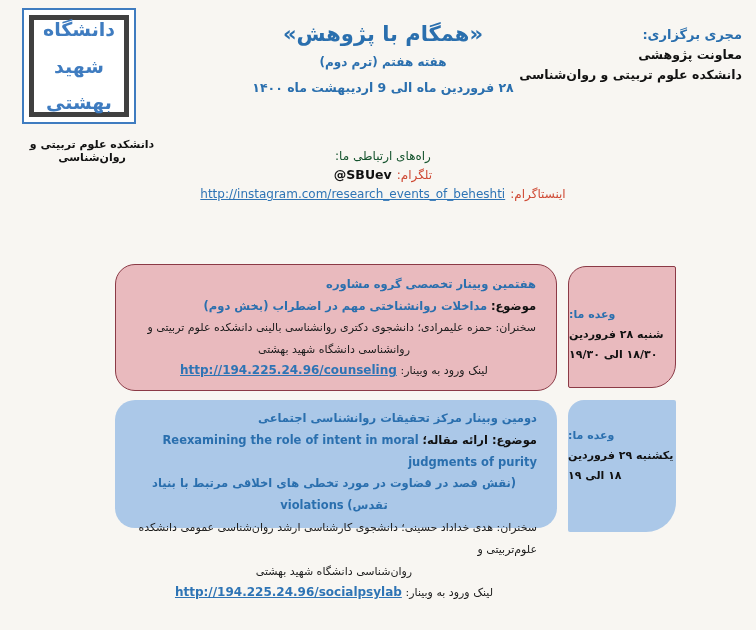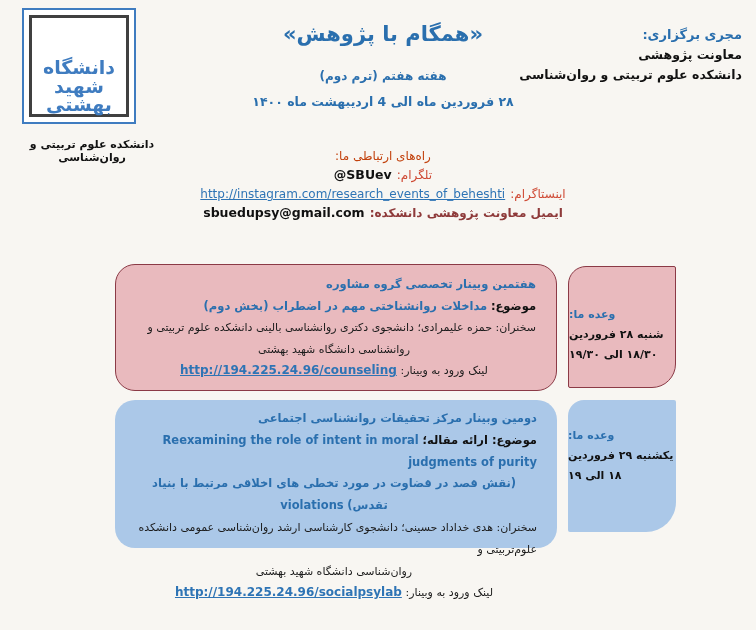--- a/index.html
+++ b/index.html
@@ -20,8 +20,8 @@
   }
   .logo-inner {
     width:100%; height:100%;
-    border:3px solid #404040;
-    display:flex; flex-direction:column; align-items:center; justify-content:flex-end;
+    border:5px solid #404040;
+    display:flex; flex-direction:column; align-items:center; justify-content:space-between;
     color:#3f7cc0; font-weight:bold; line-height:0.98; font-size:19px;
     letter-spacing:-1px;
   }

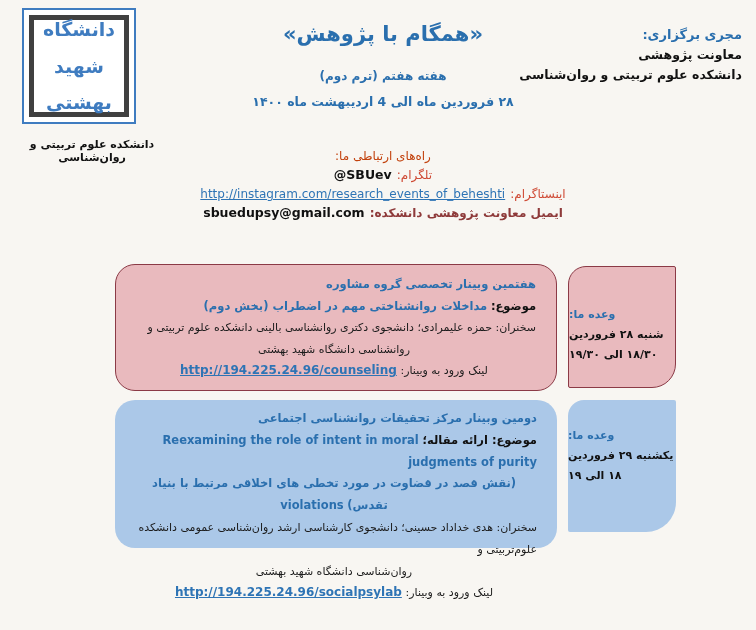--- a/index.html
+++ b/index.html
@@ -33,7 +33,7 @@
   
   .center-header { left:228px; top:22px; width:310px; text-align:center; direction:rtl; }
   .main-title { font-size:21px; font-weight:bold; color:#2a6fae; }
-  .sub-title  { font-size:12px; font-weight:bold; color:#2a6fae; margin-top:23px; }
+  .sub-title  { font-size:12px; font-weight:bold; color:#2a6fae; margin-top:9px; }
   .date-range { font-size:12.5px; font-weight:bold; color:#2a6fae; margin-top:11px; }
 
   

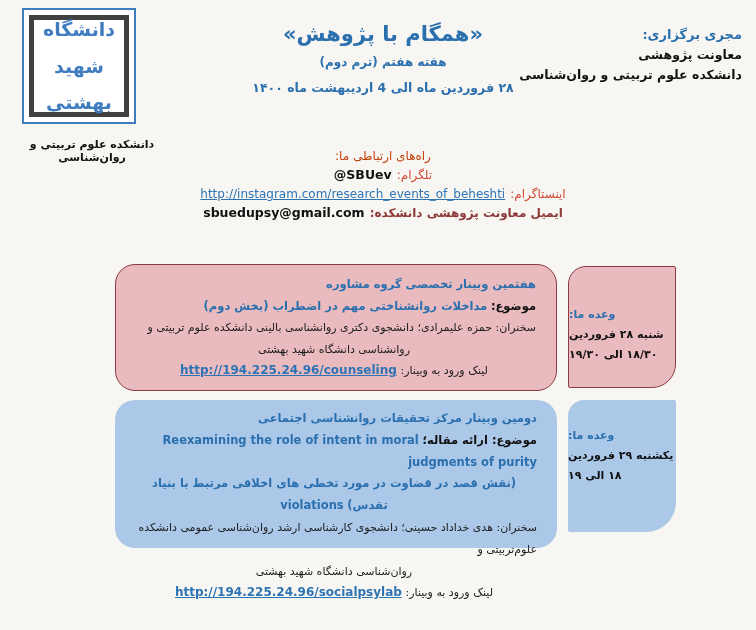--- a/index.html
+++ b/index.html
@@ -102,7 +102,7 @@
 <div class="abs center-header">
   <div class="main-title">«همگام با پژوهش»</div>
   <div class="sub-title">هفته هفتم (ترم دوم)</div>
-  <div class="date-range">۲۸ فروردین ماه الی 4 اردیبهشت ماه ۱۴۰۰</div>
+  <div class="date-range">۲۸ فروردین ماه الی 9 اردیبهشت ماه ۱۴۰۰</div>
 </div>
 
 <div class="abs organizer">

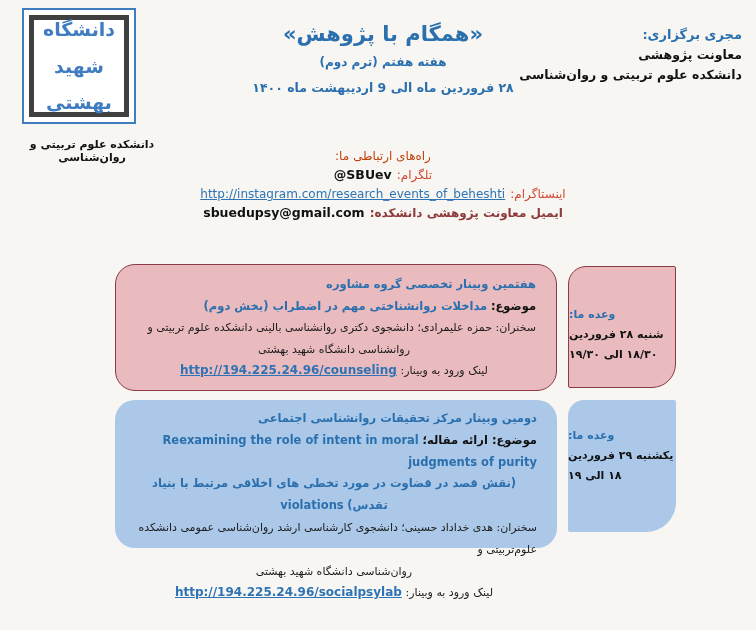--- a/index.html
+++ b/index.html
@@ -43,7 +43,7 @@
 
   
   .contact { left:188px; top:147px; width:390px; text-align:center; direction:rtl; line-height:18px; }
-  .contact .heading { font-size:12px; color:#c2410c; }
+  .contact .heading { font-size:12px; color:#14532d; }
   .red-lbl  { color:#cf4a35; font-size:12px; }
   .maroon-lbl { color:#8e3a3a; font-size:12px; font-weight:bold; }
   .plain-bold { color:#111; font-weight:bold; font-size:12.5px; direction:ltr; unicode-bidi:embed; }

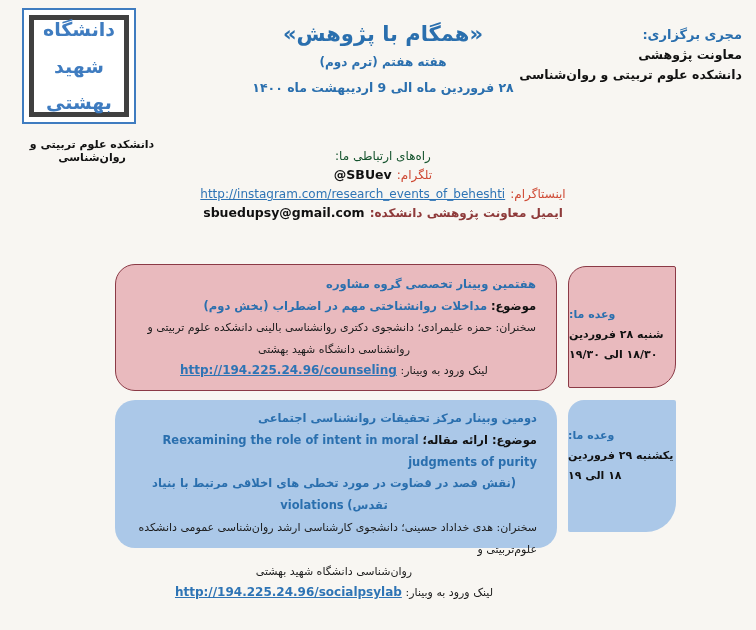--- a/index.html
+++ b/index.html
@@ -121,10 +121,6 @@
     <span class="red-lbl">اینستاگرام:</span>
     <a class="link" href="#">http://instagram.com/research_events_of_beheshti</a>
   </div>
-  <div>
-    <span class="maroon-lbl">ایمیل معاونت پژوهشی دانشکده:</span>
-    <span class="plain-bold">sbuedupsy@gmail.com</span>
-  </div>
 </div>
 
 <div class="abs box pink-box">

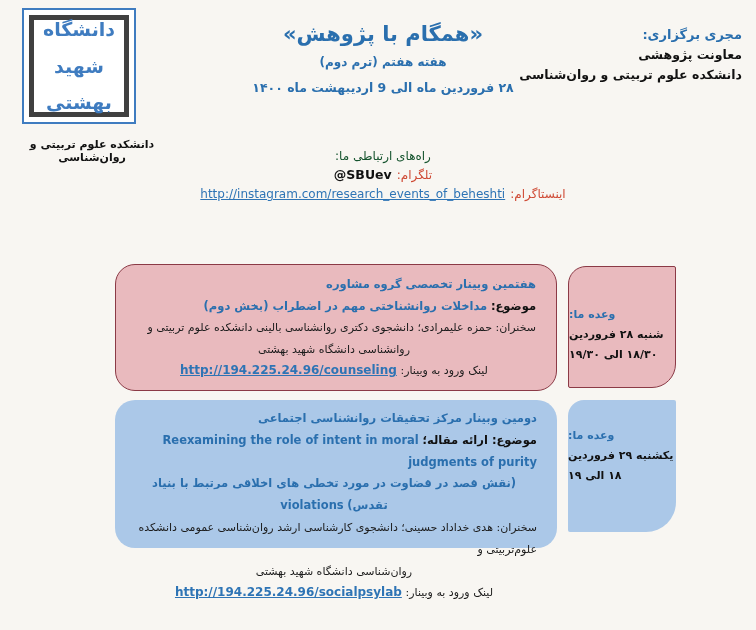--- a/index.html
+++ b/index.html
@@ -59,7 +59,7 @@
     background:#e9babe; border:1.6px solid #8b3a46; border-radius:20px;
   }
   .blue-box {
-    left:115px; top:400px; width:442px; height:148px;
+    left:115px; top:400px; width:442px; height:128px;
     background:#abc8e8; border-radius:20px;
     padding-top:8px; line-height:21.8px;
   }

